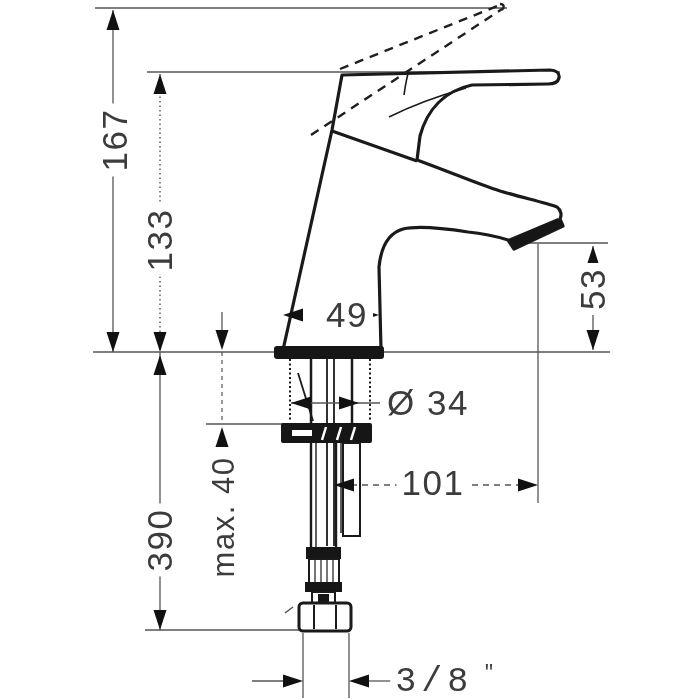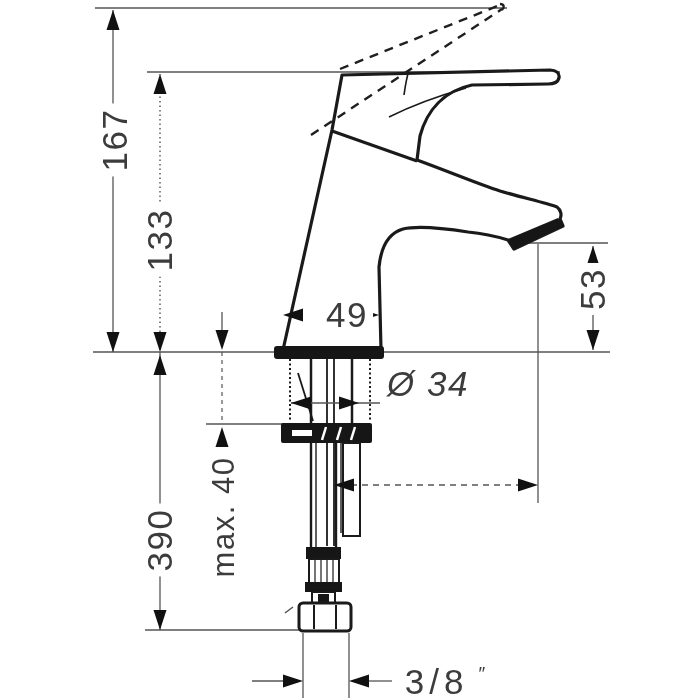--- a/index.html
+++ b/index.html
@@ -167,7 +167,7 @@
 
   <div class="dim-label" style="left:326px;top:314px;margin-left:21px;">49</div>
 
-  <div class="dim-label" style="left:428px;top:383px;font-style:italic;">Ø 34</div>
+  <div class="dim-label" style="left:428px;top:402px;">Ø 34</div>
 
 
   <div class="dim-label wide" style="left:445px;top:681px;">

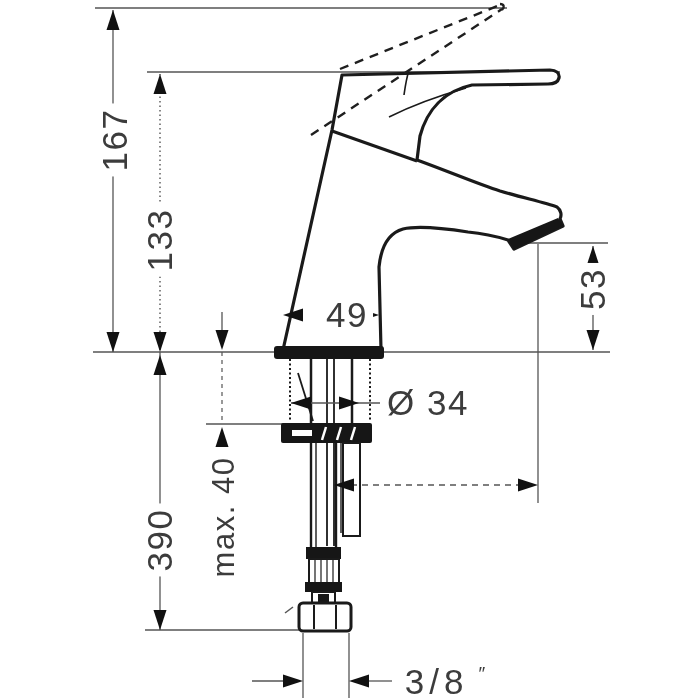--- a/index.html
+++ b/index.html
@@ -169,6 +169,7 @@
 
   <div class="dim-label" style="left:428px;top:402px;">Ø 34</div>
 
+  <div class="dim-label" style="left:433px;top:482px;">101</div>
 
   <div class="dim-label wide" style="left:445px;top:681px;">
     <span>3/8</span><span class="unit-sup">″</span>

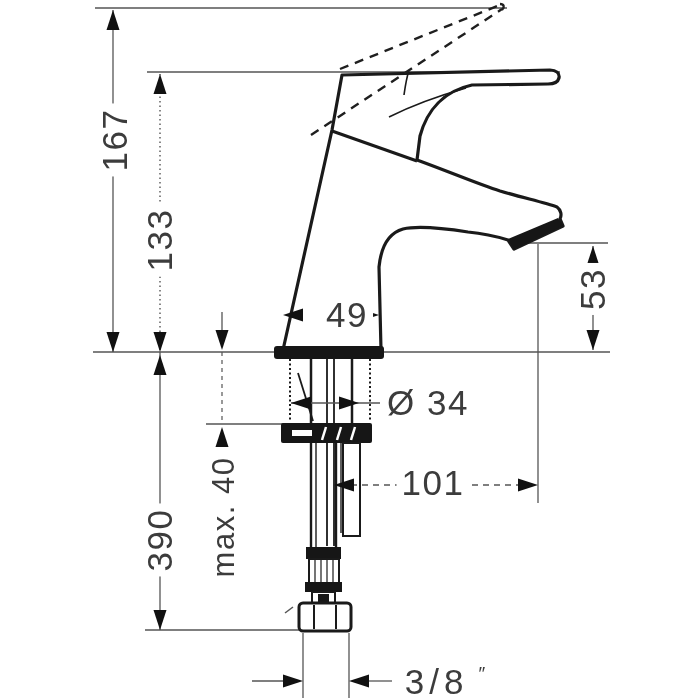--- a/index.html
+++ b/index.html
@@ -20,7 +20,7 @@
     transform:translate(-50%,-50%);
   }
   .rot{transform:translate(-50%,-50%) rotate(-90deg);}
-  .wide{letter-spacing:5px;}
+  .wide{letter-spacing:5px;font-family:Liberation Mono, monospace;}
   .unit-sup{
     font-size:19px;
     vertical-align:14px;

